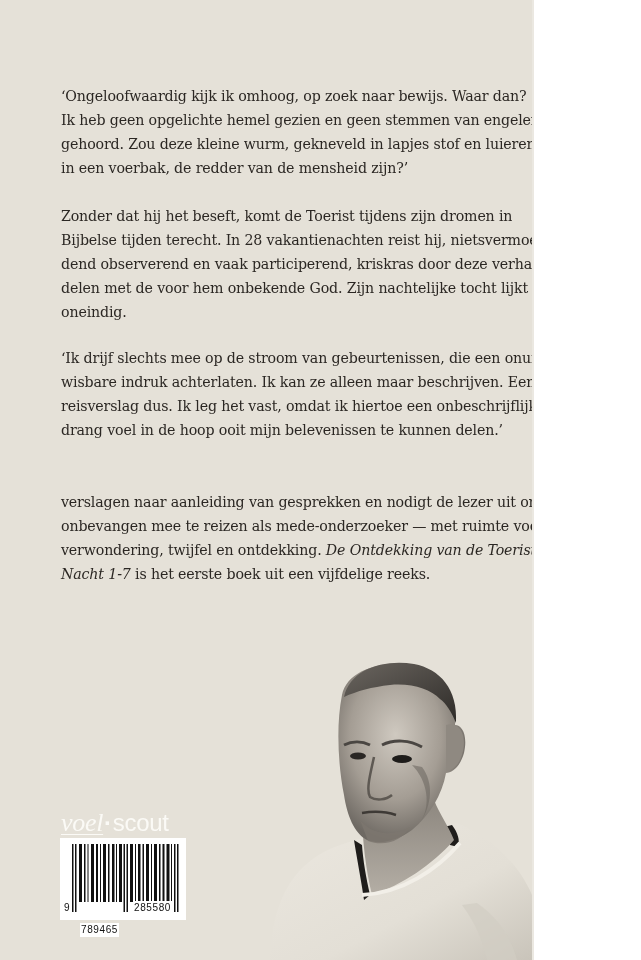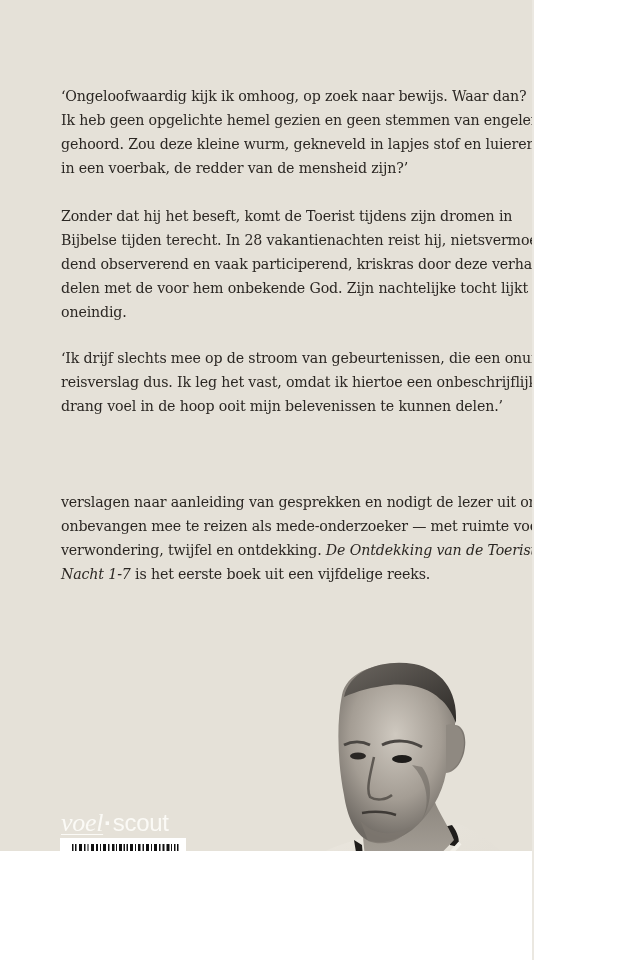--- a/index.html
+++ b/index.html
@@ -18,7 +18,7 @@
     left: 0;
     top: 0;
     width: 532px;
-    height: 851px;
+    height: 960px;
     background: #e5e1d8;
     overflow: hidden;
   }

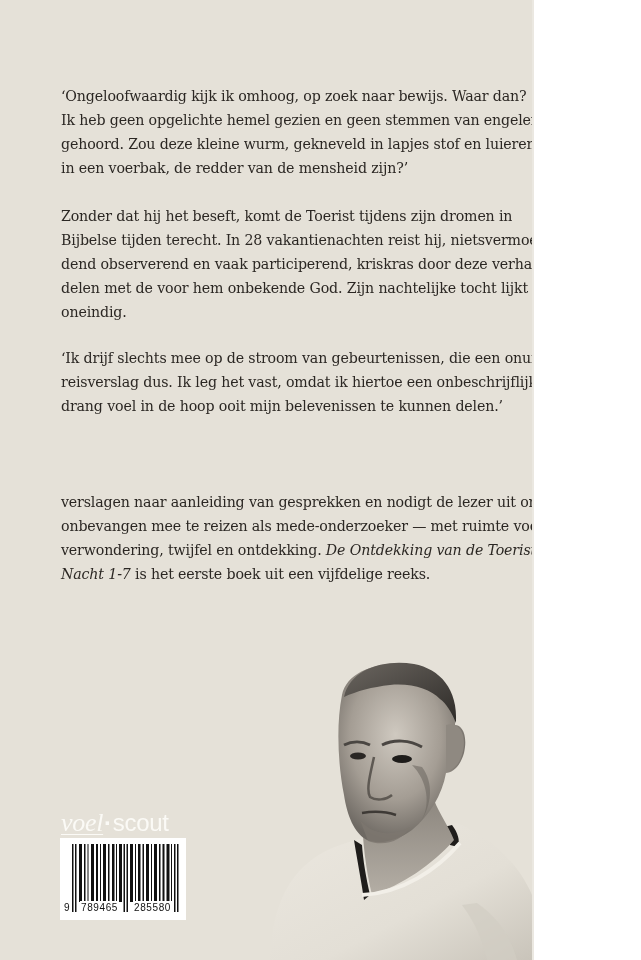--- a/index.html
+++ b/index.html
@@ -136,6 +136,7 @@
 
   <div class="text-block p3">
     <span class="line">‘Ik drijf slechts mee op de stroom van gebeurtenissen, die een onuit-</span>
+    <span class="line">wisbare indruk achterlaten. Ik kan ze alleen maar beschrijven. Een</span>
     <span class="line">reisverslag dus. Ik leg het vast, omdat ik hiertoe een onbeschrijflijke</span>
     <span class="line">drang voel in de hoop ooit mijn belevenissen te kunnen delen.’</span>
   </div>

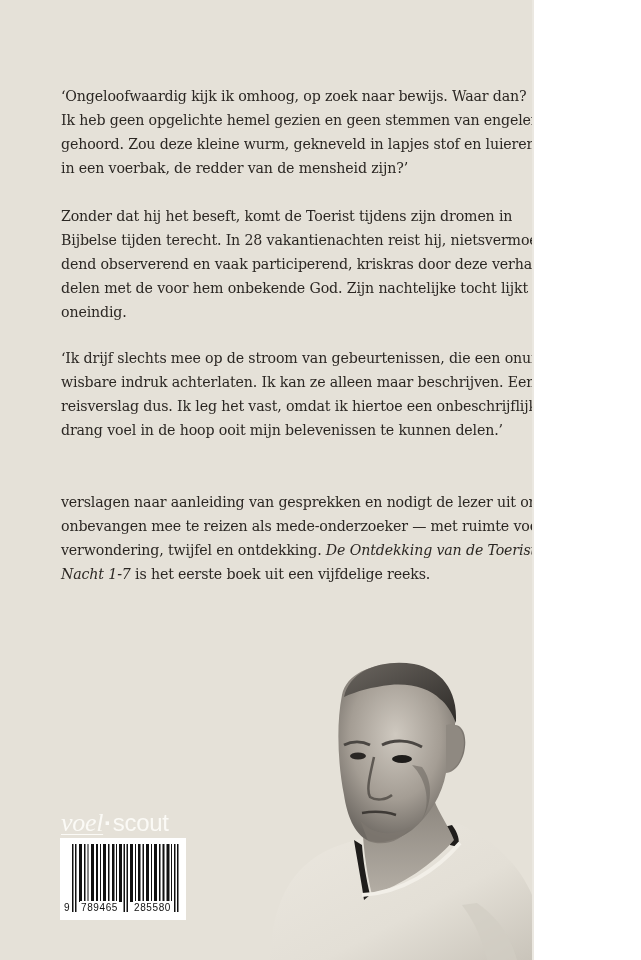--- a/index.html
+++ b/index.html
@@ -111,7 +111,7 @@
     padding: 0 1px;
   }
   .bd-first { left: 3px; }
-  .bd-left { left: 20px; letter-spacing: 0.6px; }
+  .bd-left { left: 20px; letter-spacing: 0.6px; margin-top: 22px; }
   .bd-right { left: 73px; letter-spacing: 0.6px; }
 </style>
 </head>

